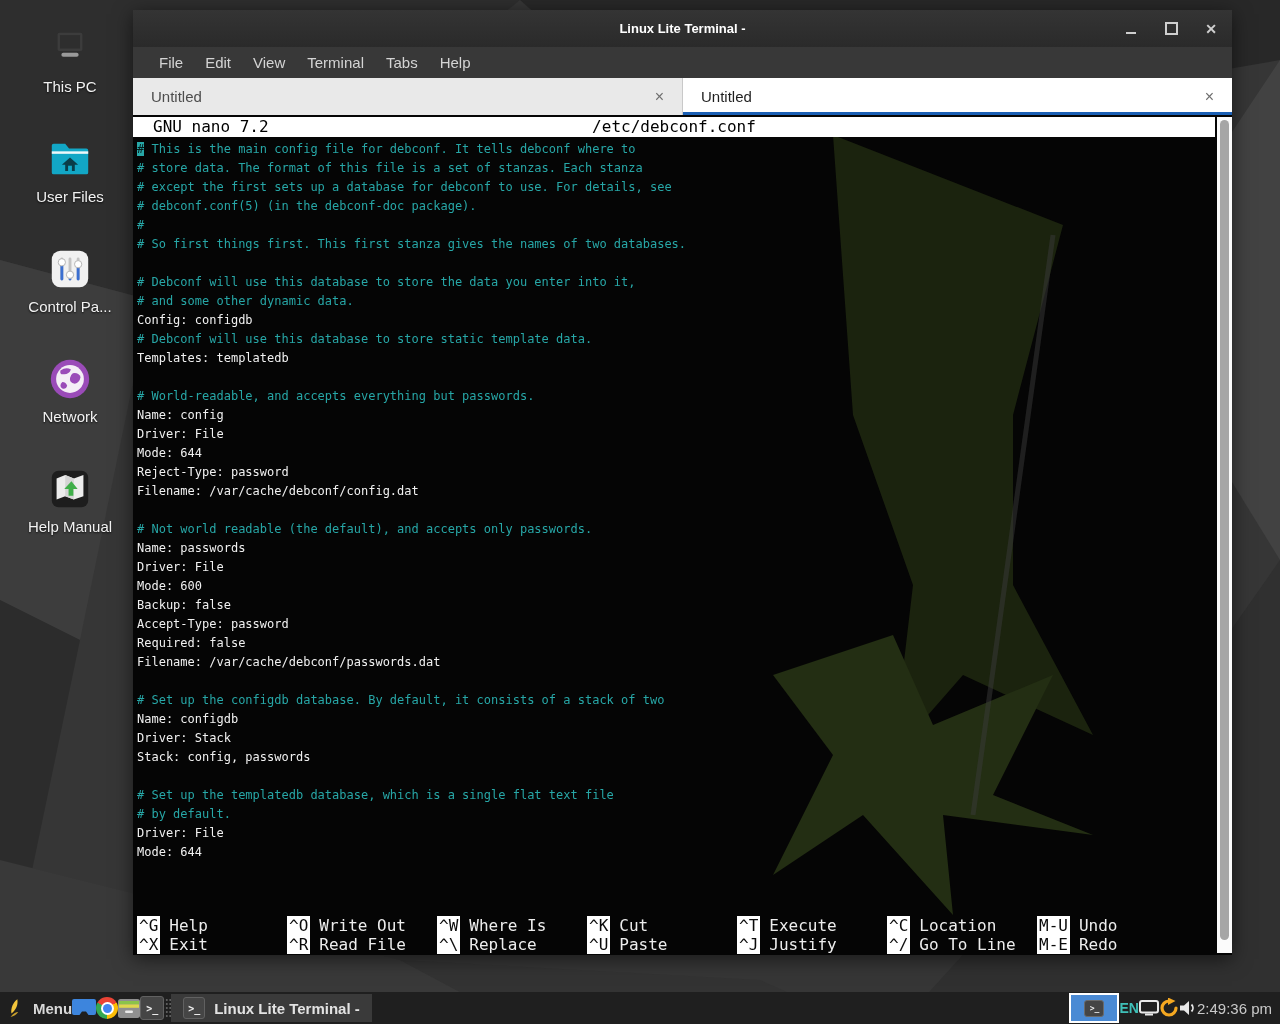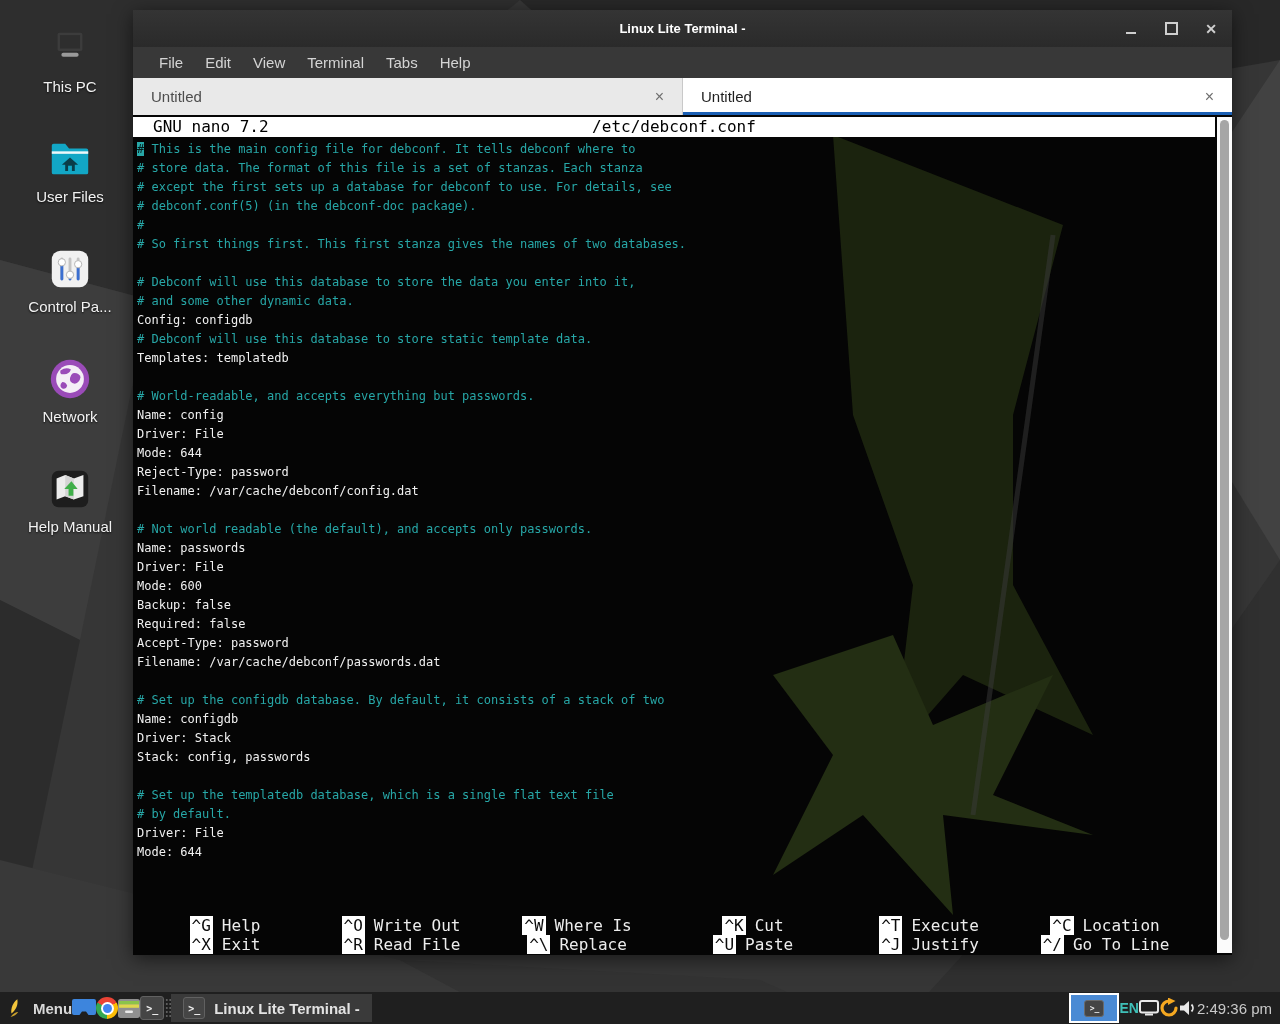--- a/index.html
+++ b/index.html
@@ -226,8 +226,8 @@
           <div class="tline p">Driver: File</div>
           <div class="tline p">Mode: 600</div>
           <div class="tline p">Backup: false</div>
+          <div class="tline p">Accept-Type: password</div>
           <div class="tline p">Required: false</div>
-          <div class="tline p">Accept-Type: password</div>
           <div class="tline p">Filename: /var/cache/debconf/passwords.dat</div>
           <div class="tline p"> </div>
           <div class="tline c"># Set up the configdb database. By default, it consists of a stack of two</div>

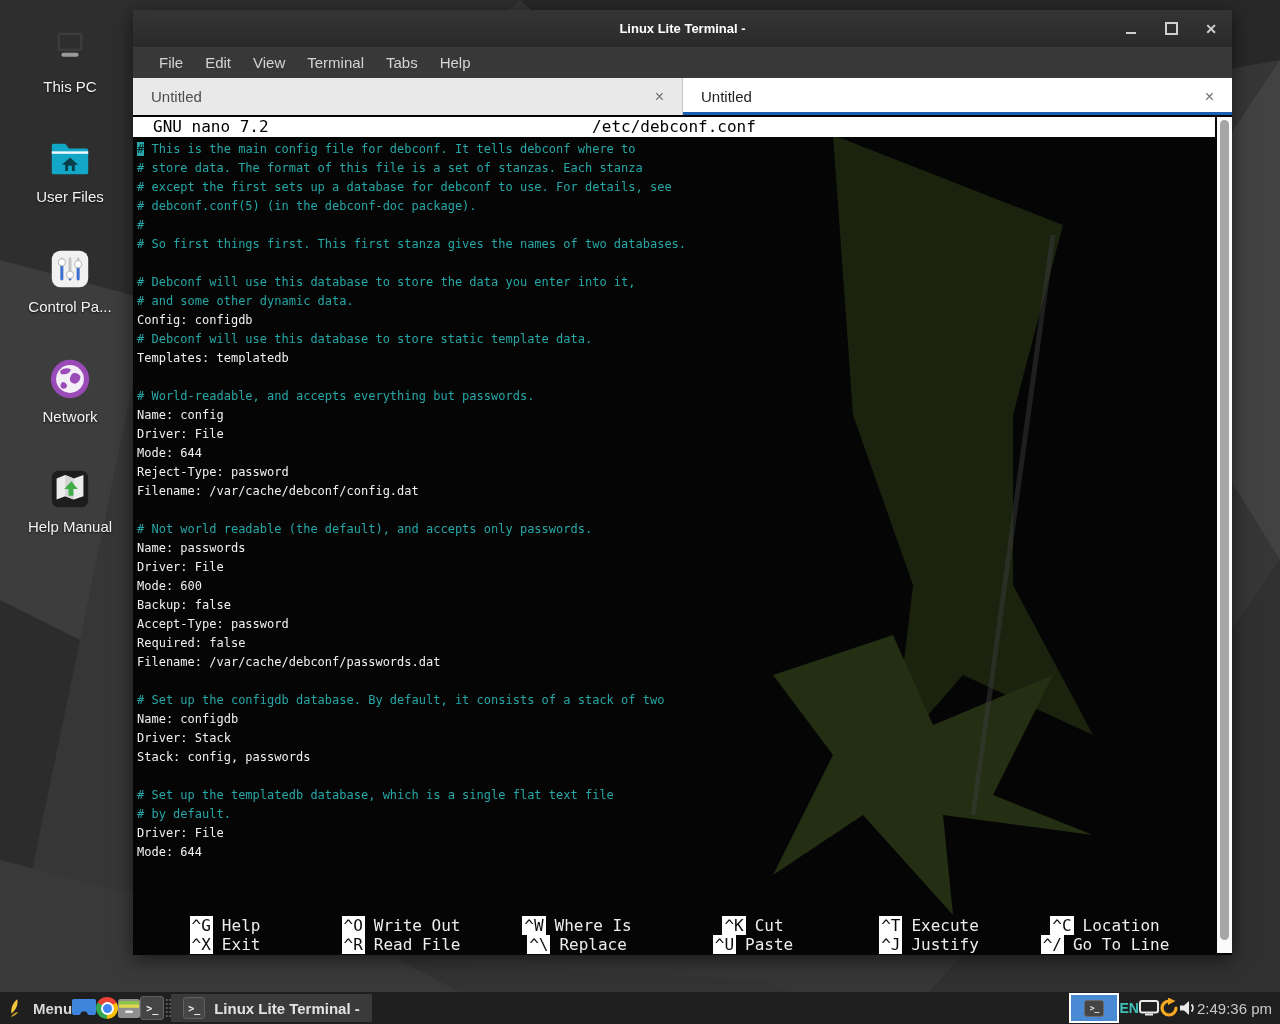--- a/index.html
+++ b/index.html
@@ -51,7 +51,7 @@
   .cursor{background:#27a7a7;color:#031b1b;}
   .sbar{position:absolute;left:4px;right:20px;bottom:1px;}
   .srow{height:19px;line-height:19px;font-size:16px;white-space:nowrap;}
-  .sc{display:inline-block;width:176px;text-align:center;}
+  .sc{display:inline-block;width:150px;}
   .key{background:#ffffff;color:#0a0a0a;padding:0 2px;}
   .slbl{color:#ededed;margin-left:9px;}
   .scrolltrack{position:absolute;top:2px;bottom:2px;right:0;width:15px;background:#fbfbfb;}

